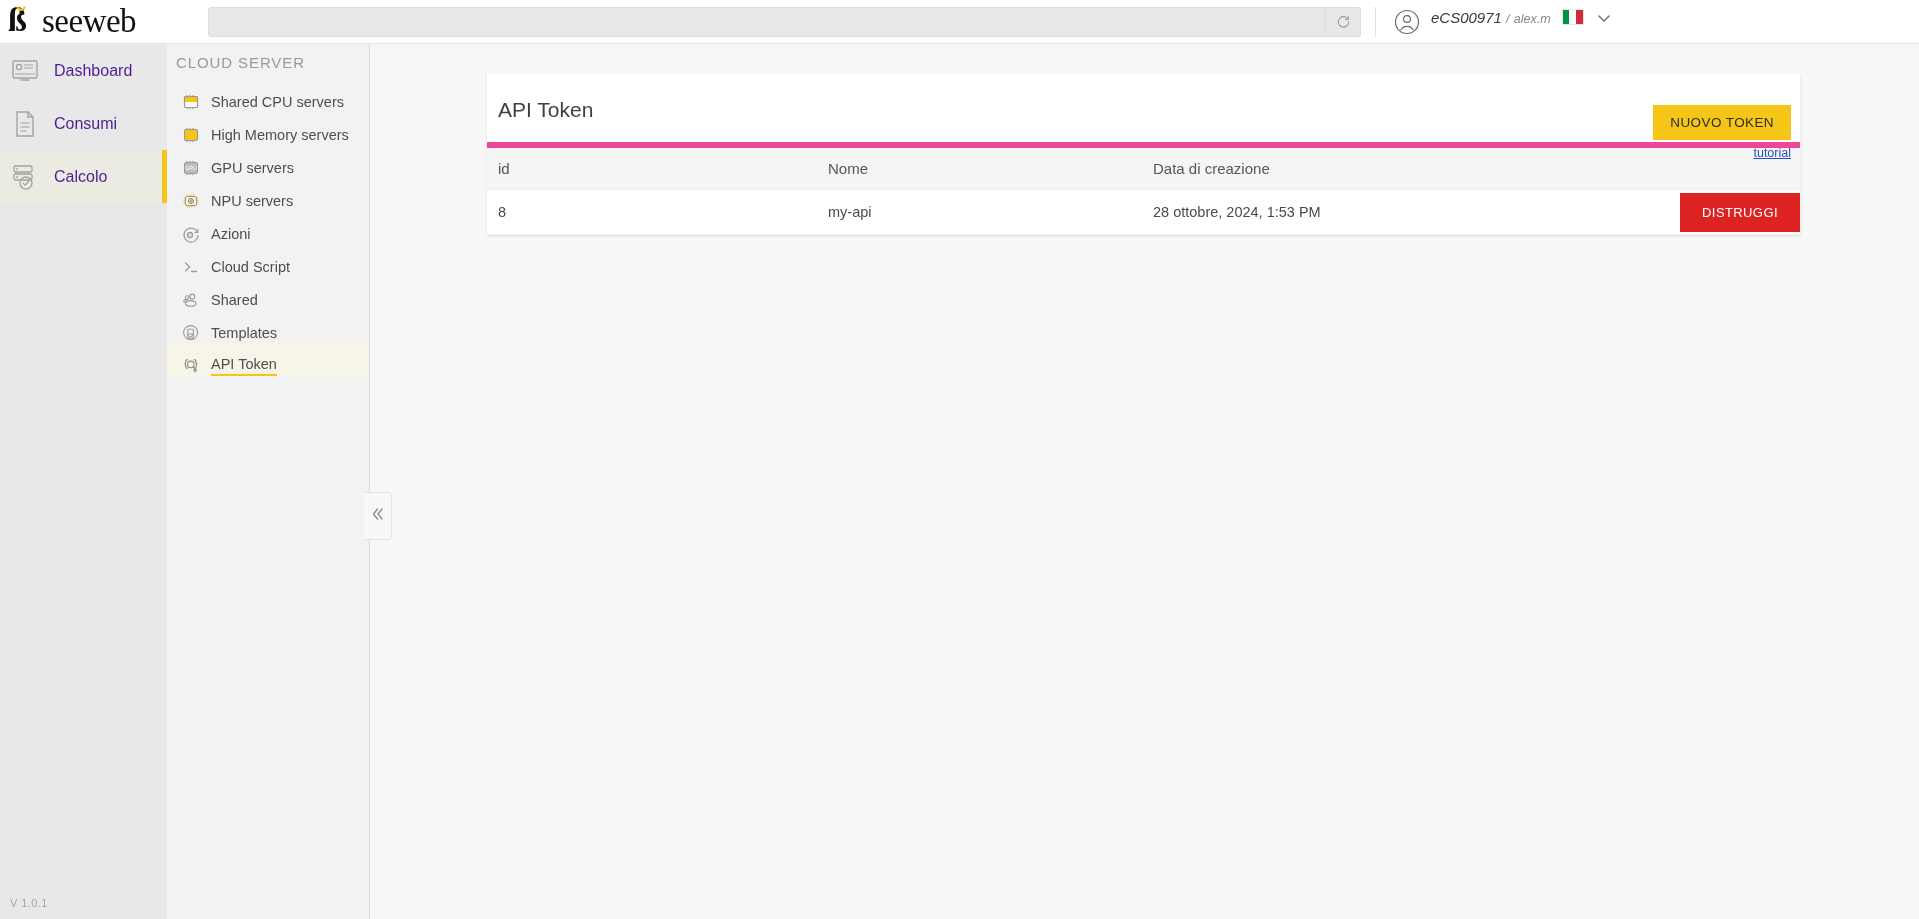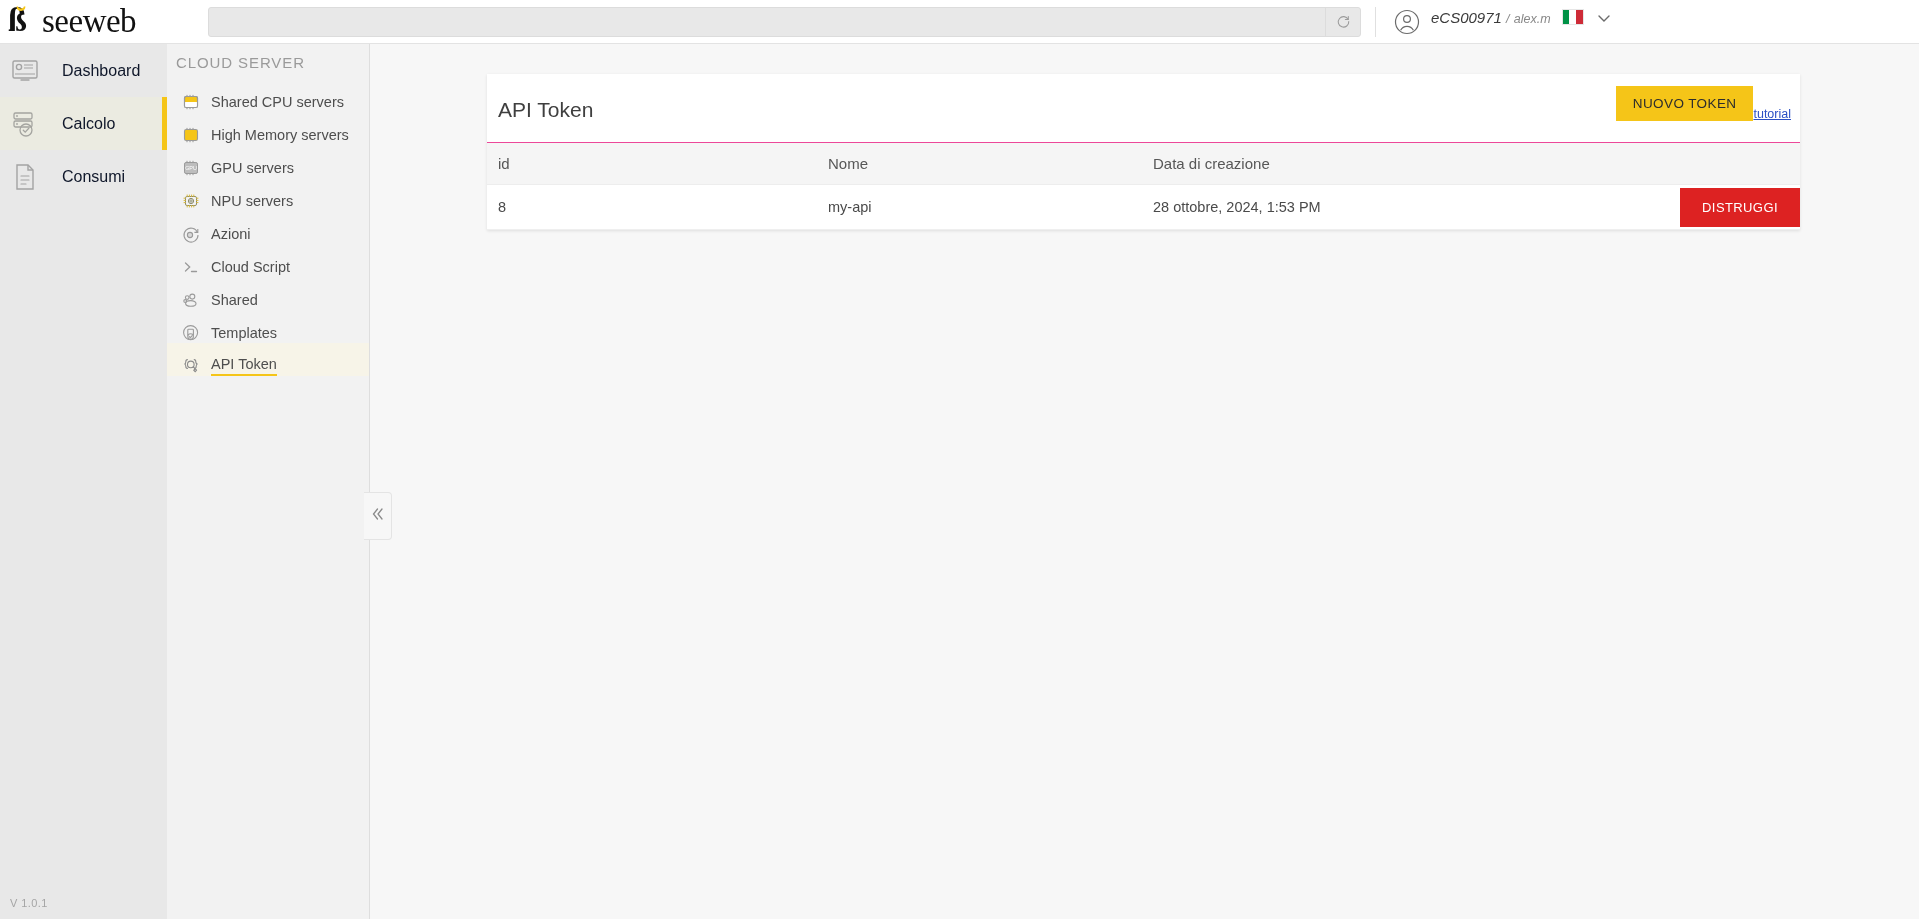--- a/index.html
+++ b/index.html
@@ -72,9 +72,9 @@
     background: #e8e8e8; z-index: 10;
   }
   .rail-item {
-    height: 53px; display: flex; align-items: center; gap: 22px;
+    height: 53px; display: flex; align-items: center; gap: 14px;
     padding-left: 10px; position: relative; cursor: pointer;
-    font-size: 16px; color: #0f172a;
+    font-size: 16px; color: #4c1d95;
   }
   .rail-item.active { background: #ebebe1; }
   .rail-item.active::after {

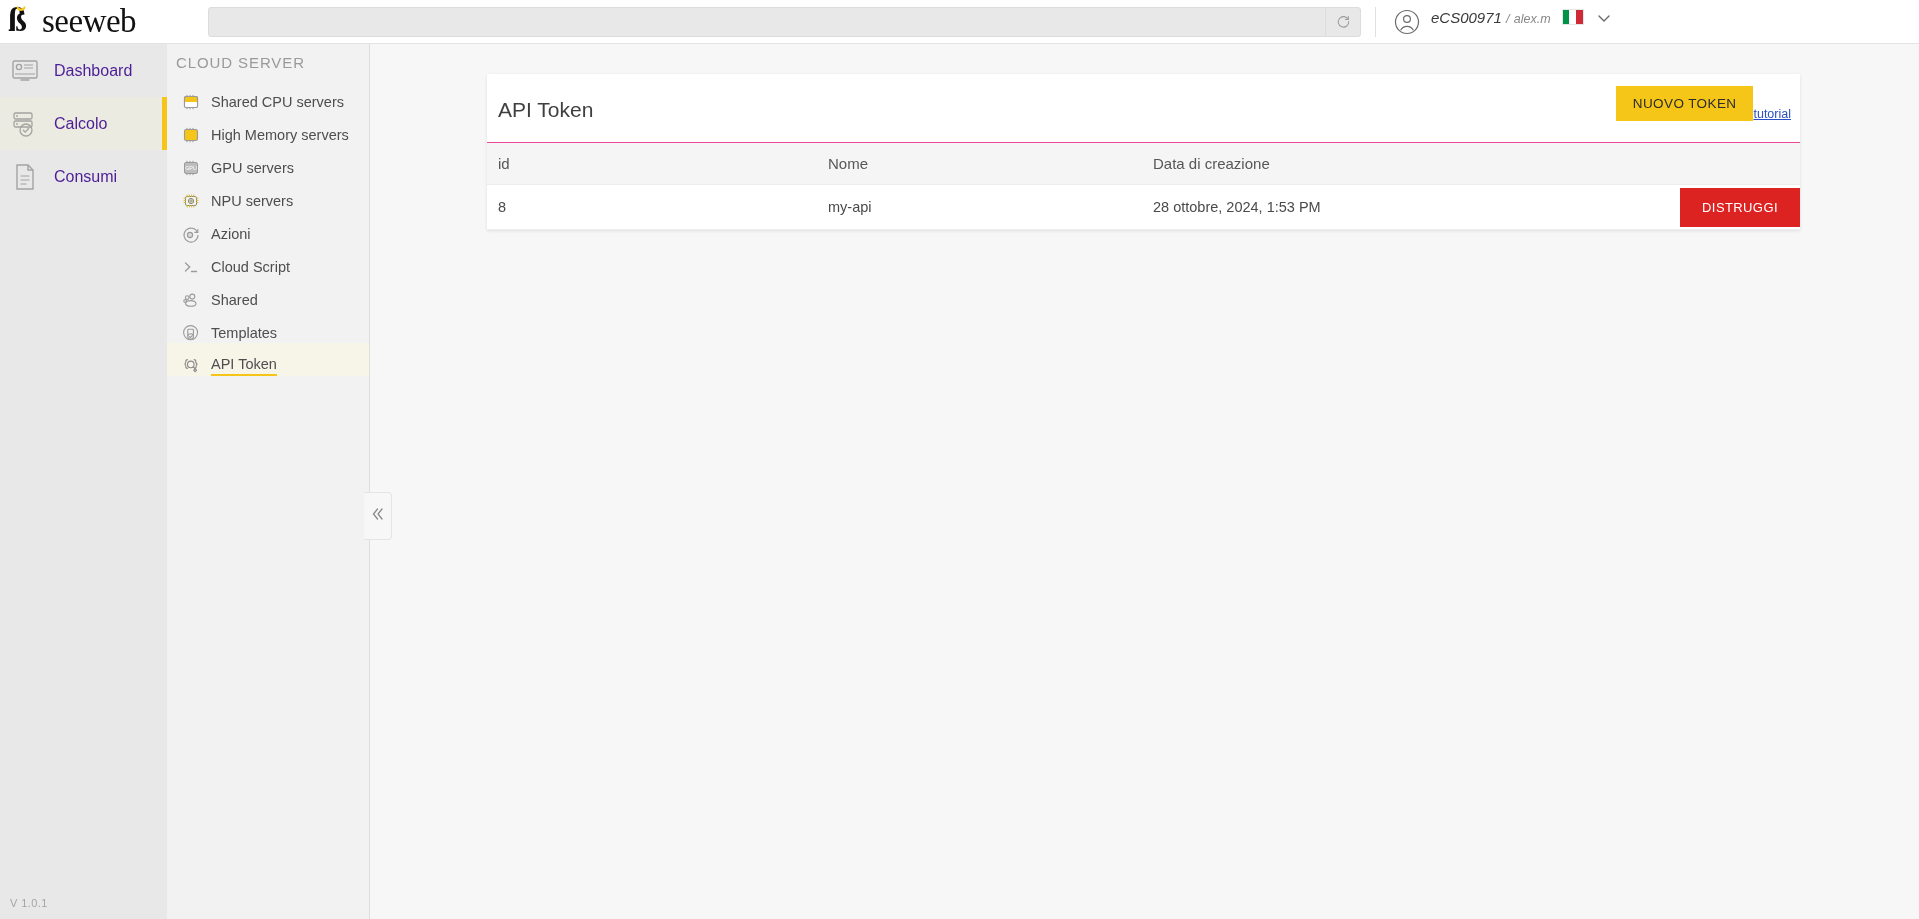--- a/index.html
+++ b/index.html
@@ -133,8 +133,8 @@
     font-size: 21px; color: #3f3f3f; font-weight: 400; margin-top: 24px;
   }
   .head-right {
-    display: flex; flex-direction: row; align-items: flex-end;
-    margin-top: 12px; padding-right: 3px;
+    display: flex; flex-direction: column; align-items: flex-end;
+    margin-top: 31px; padding-right: 3px;
   }
   .btn-new {
     background: #f5c518; color: #2d2d2d; border: none;

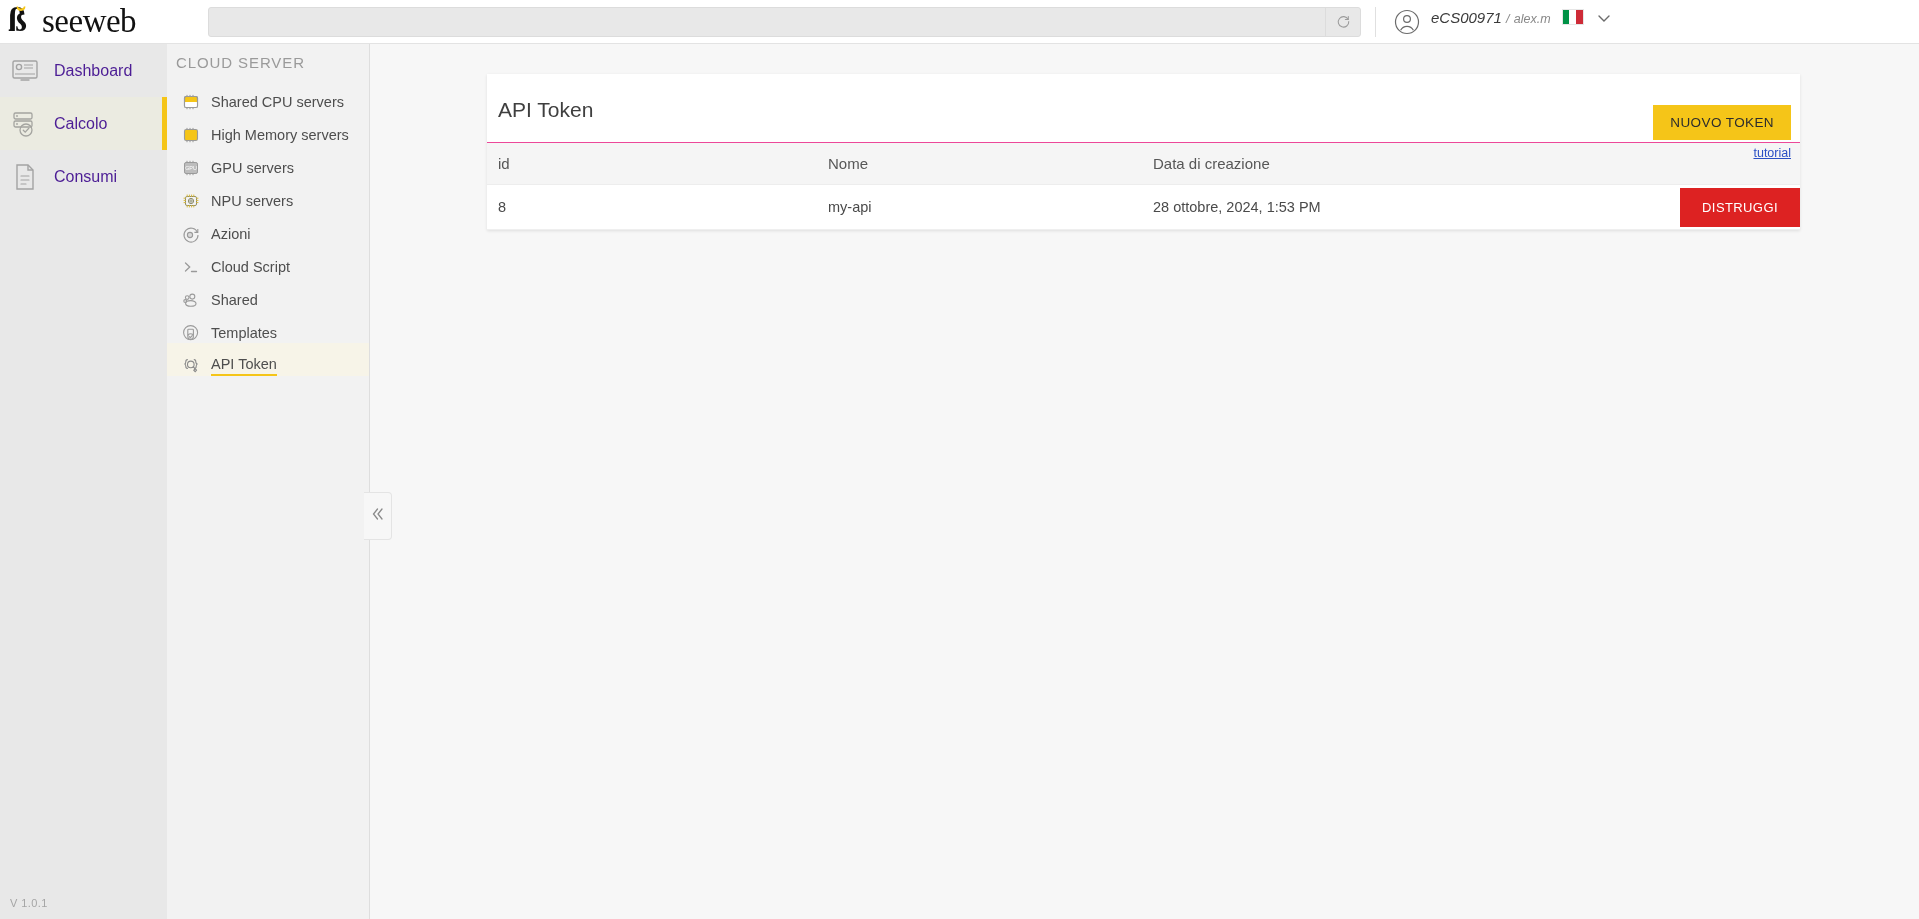--- a/index.html
+++ b/index.html
@@ -233,6 +233,17 @@
     <span>Dashboard</span>
   </div>
 
+  <div class="rail-item">
+    <span class="rail-icon">
+      <svg width="30" height="30" viewBox="0 0 30 30" fill="none" stroke="#6b6b6b" stroke-width="1.4">
+        <path d="M7 3h11l5 5v19H7z"></path>
+        <path d="M18 3v5h5"></path>
+        <path d="M11 14h8M11 18h8M11 22h5" stroke-width="1.2" stroke-linecap="round"></path>
+      </svg>
+    </span>
+    <span>Consumi</span>
+  </div>
+
   <div class="rail-item active">
     <span class="rail-icon">
       <svg width="30" height="30" viewBox="0 0 30 30" fill="none" stroke="#6b6b6b" stroke-width="1.3">
@@ -245,17 +256,6 @@
       </svg>
     </span>
     <span>Calcolo</span>
-  </div>
-
-  <div class="rail-item">
-    <span class="rail-icon">
-      <svg width="30" height="30" viewBox="0 0 30 30" fill="none" stroke="#6b6b6b" stroke-width="1.4">
-        <path d="M7 3h11l5 5v19H7z"></path>
-        <path d="M18 3v5h5"></path>
-        <path d="M11 14h8M11 18h8M11 22h5" stroke-width="1.2" stroke-linecap="round"></path>
-      </svg>
-    </span>
-    <span>Consumi</span>
   </div>
 
   <div class="version">V 1.0.1</div>

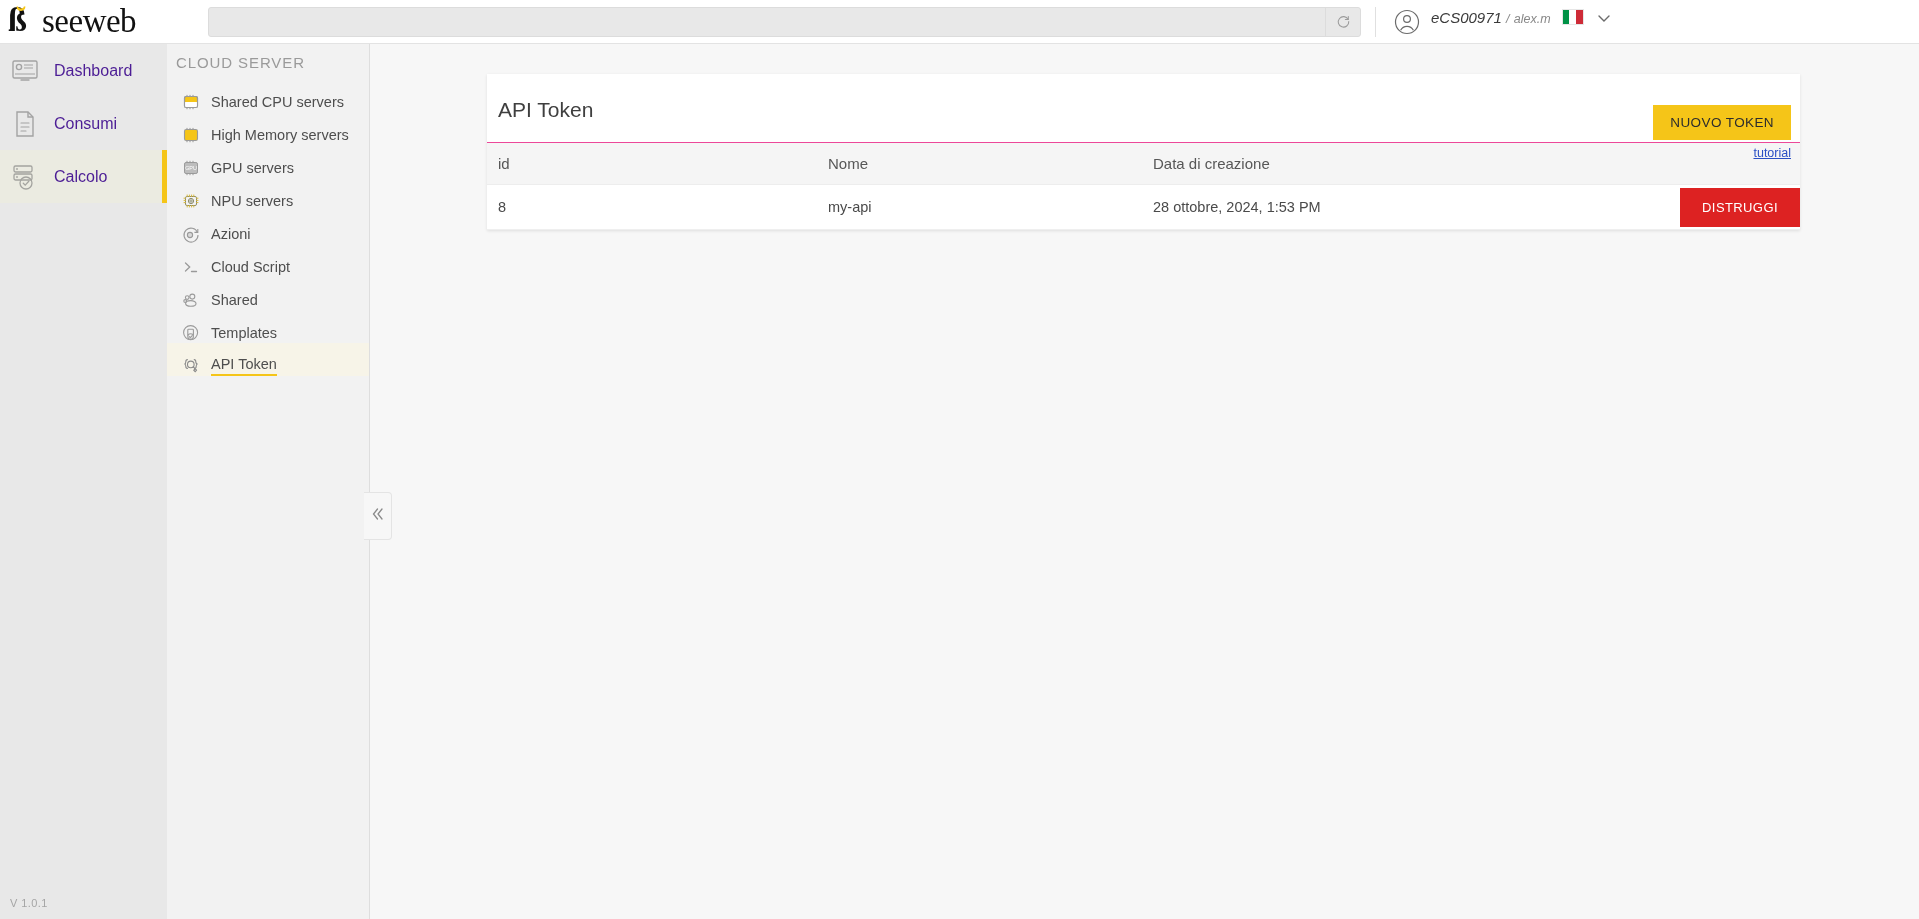--- a/index.html
+++ b/index.html
@@ -149,7 +149,7 @@
   thead th {
     background: #f5f5f5; text-align: left; font-weight: 400;
     font-size: 15px; color: #575757; padding: 12px 0 12px 11px;
-    border-top: 1px solid #ec4899; border-bottom: 1px solid #ededed;
+    border-top: 6px solid #ec4899; border-bottom: 1px solid #ededed;
   }
   tbody td {
     font-size: 14.5px; color: #4a4a4a; padding: 14px 0 14px 11px;

